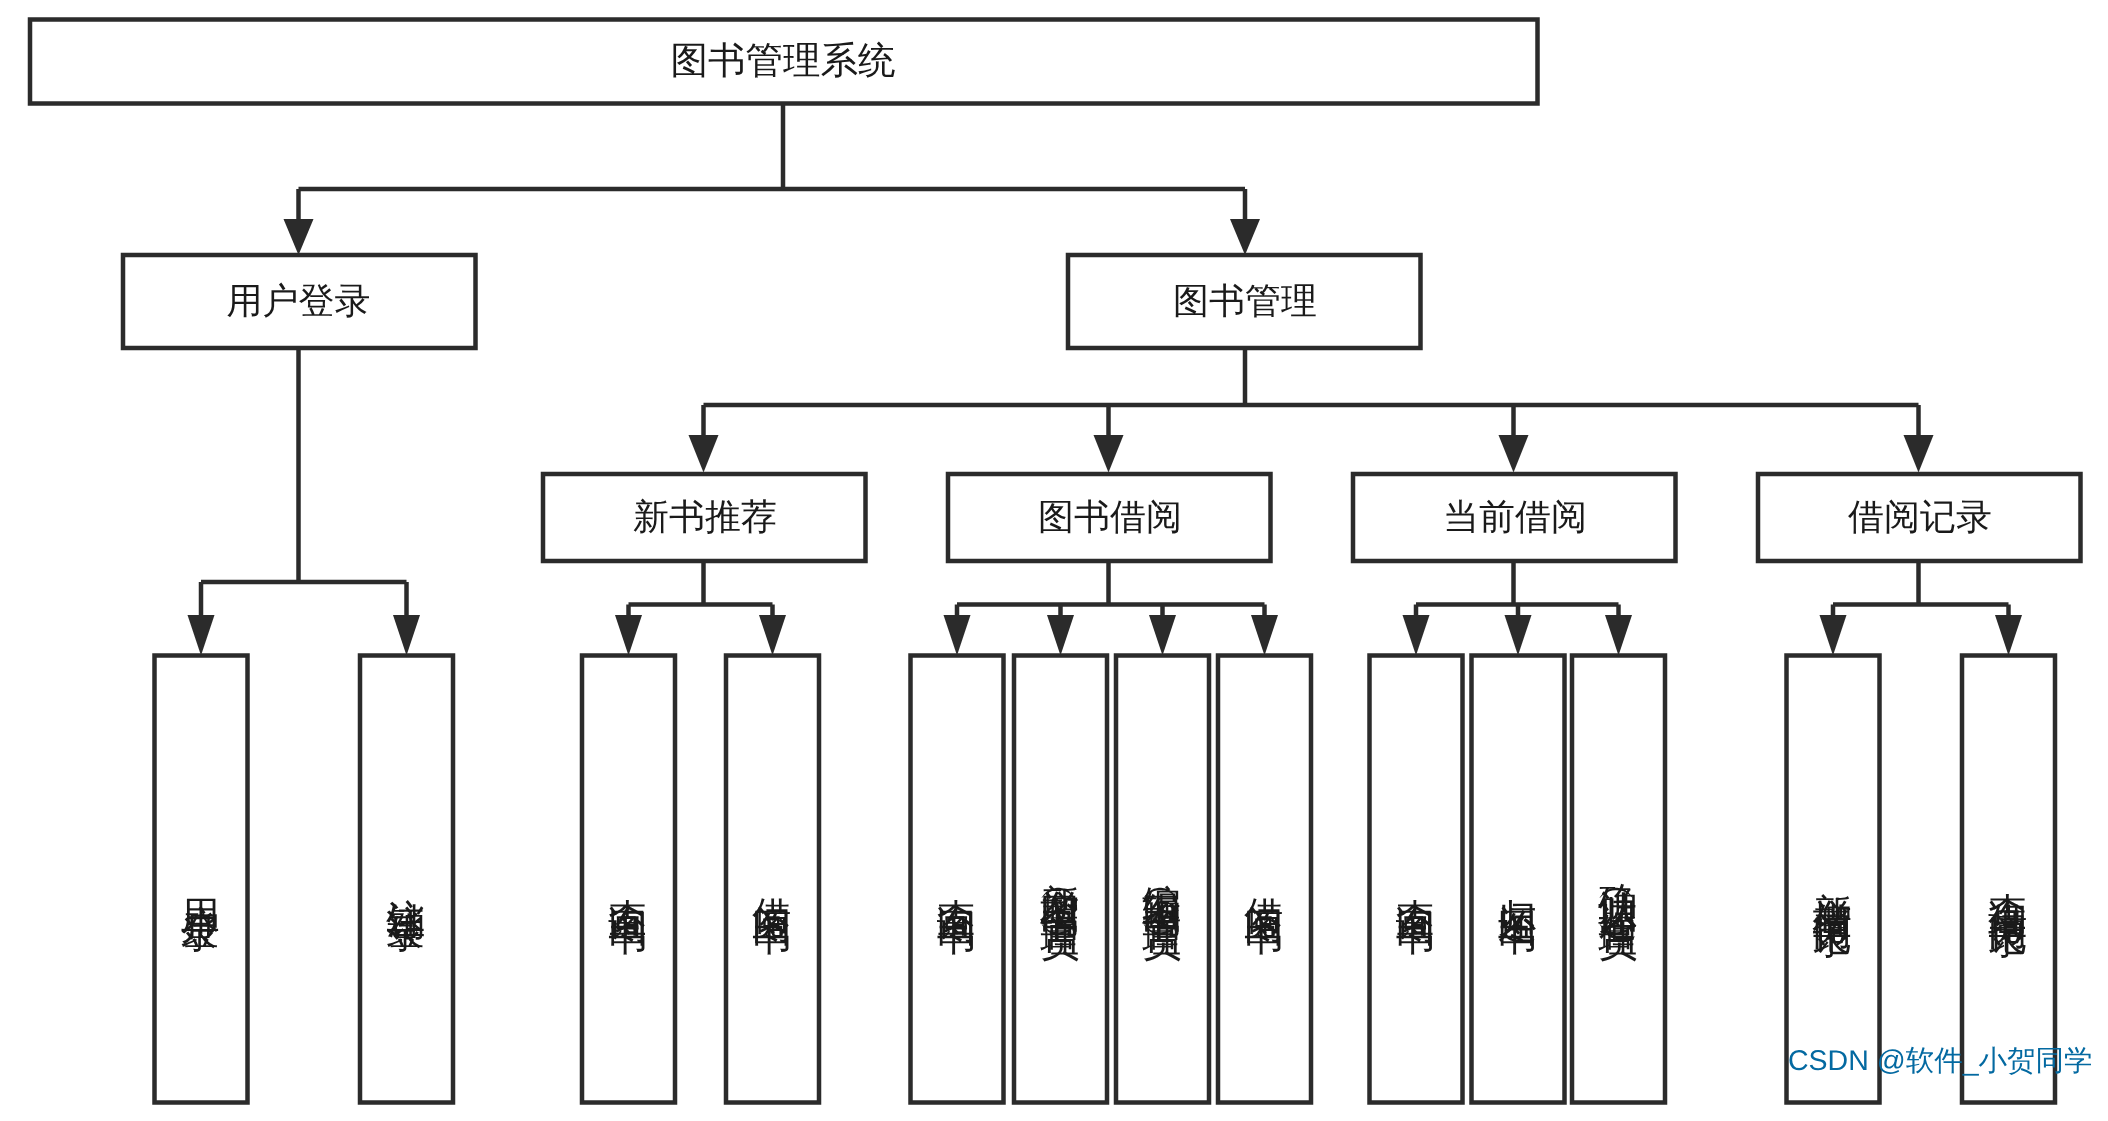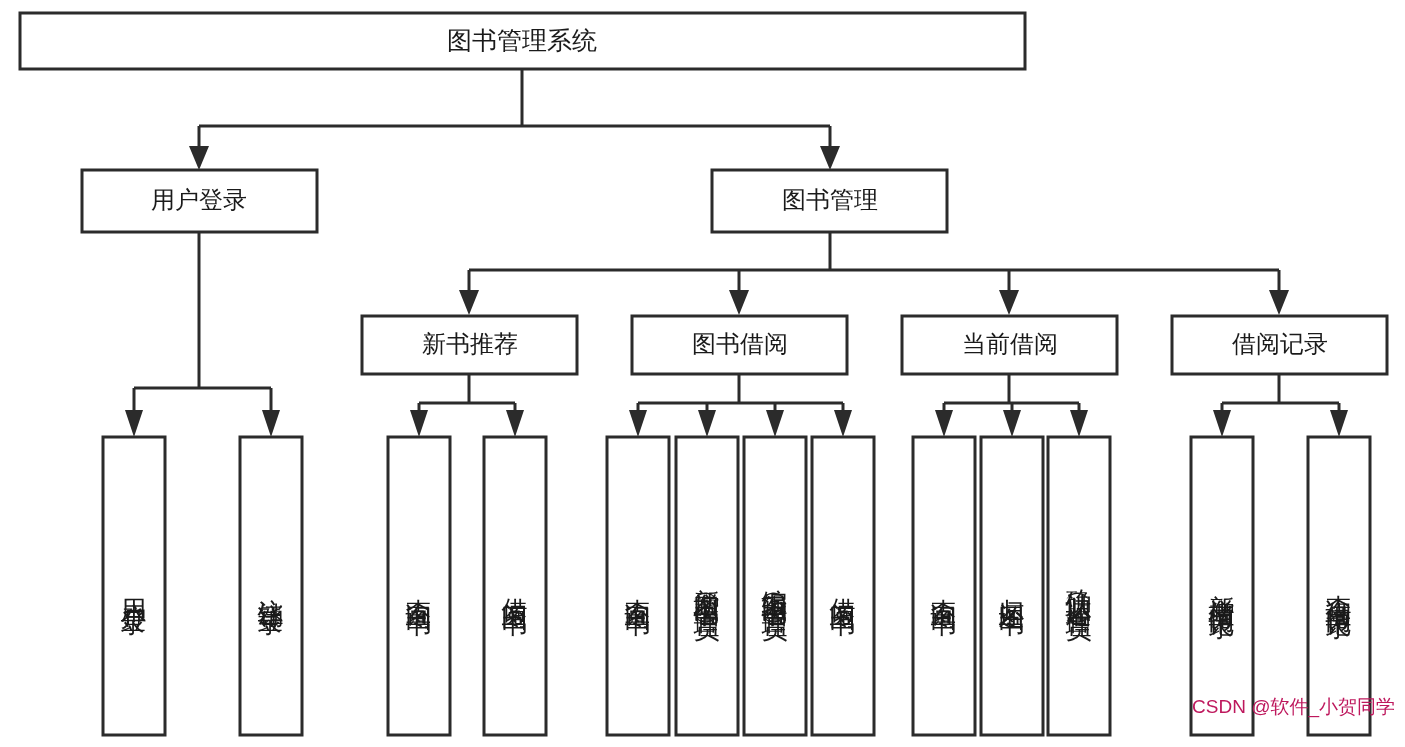--- a/index.html
+++ b/index.html
@@ -79,7 +79,7 @@
     bottom: 6px;
     font-family: "Liberation Sans", "DejaVu Sans", sans-serif;
     font-size: 19px;
-    color: #be185d;
+    color: #0369a1;
     white-space: nowrap;
     pointer-events: none;
   }

